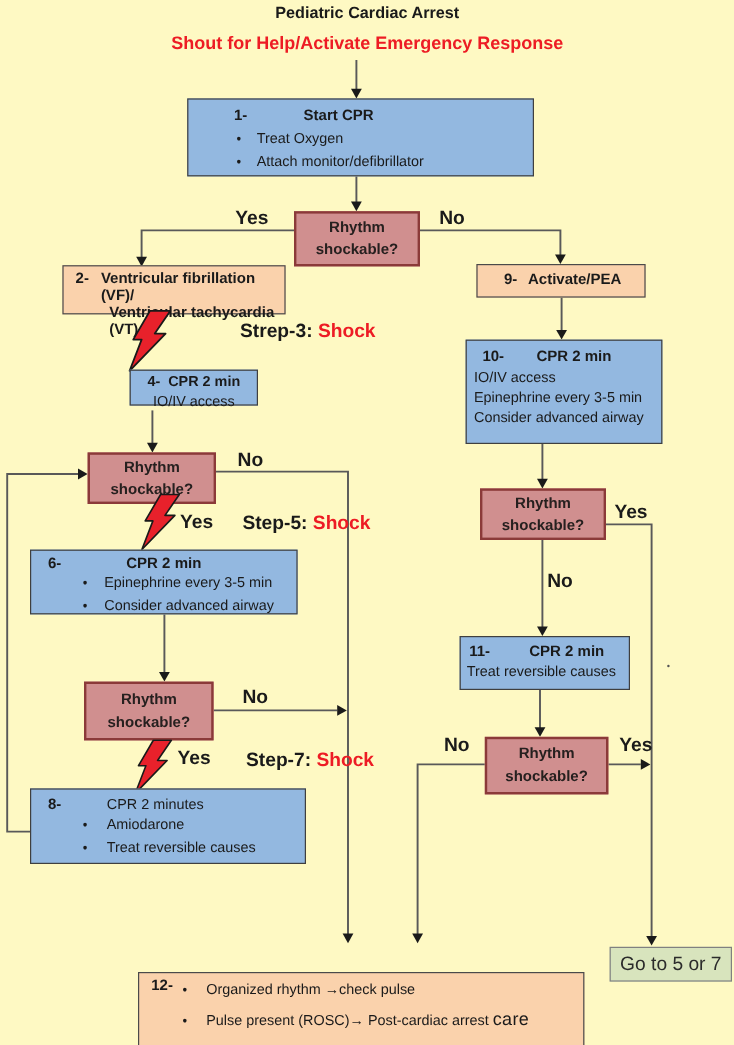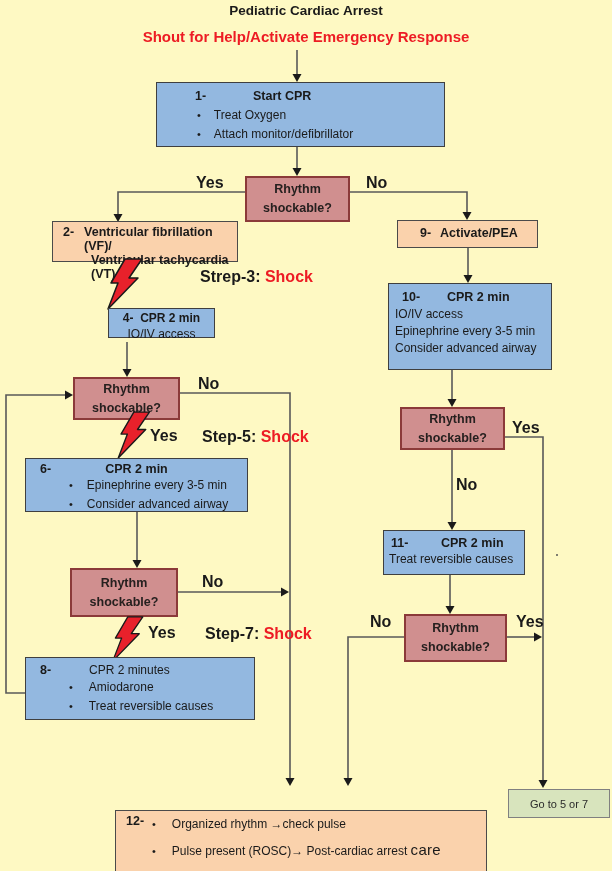--- a/index.html
+++ b/index.html
@@ -218,7 +218,7 @@
     </div>
   </div>
 
-  <div class="node green" style="left:508px;top:789px;width:102px;height:29px;display:flex;align-items:center;justify-content:center;font-size:11px;color:#2b2b2b;">
+  <div class="node green" style="left:508px;top:789px;width:102px;height:29px;display:flex;align-items:center;justify-content:center;font-size:16px;color:#2b2b2b;">
     <span>Go to 5 or 7</span>
   </div>
 

